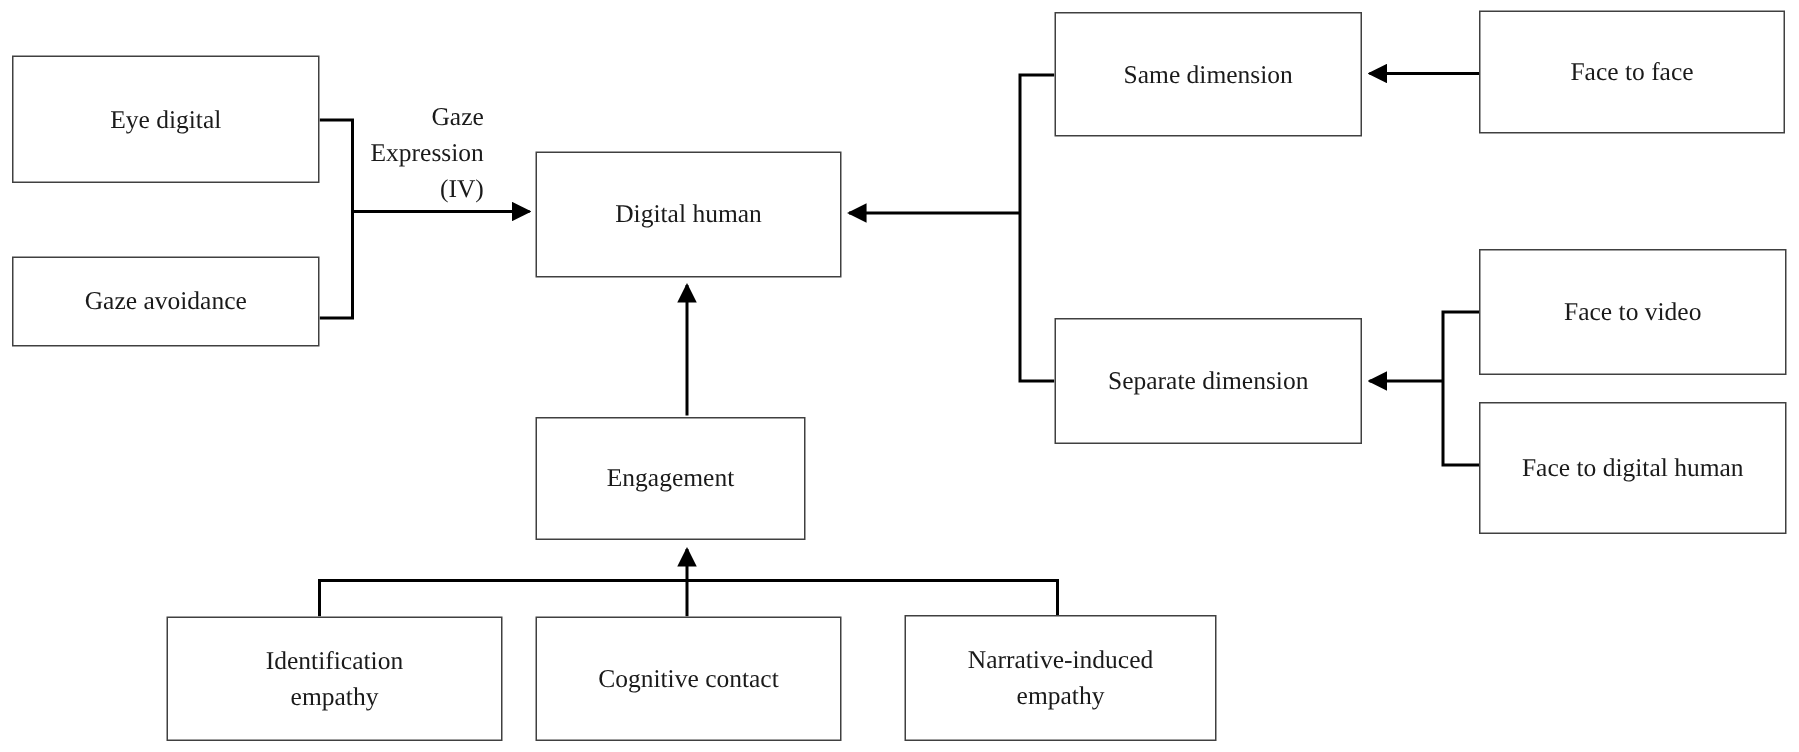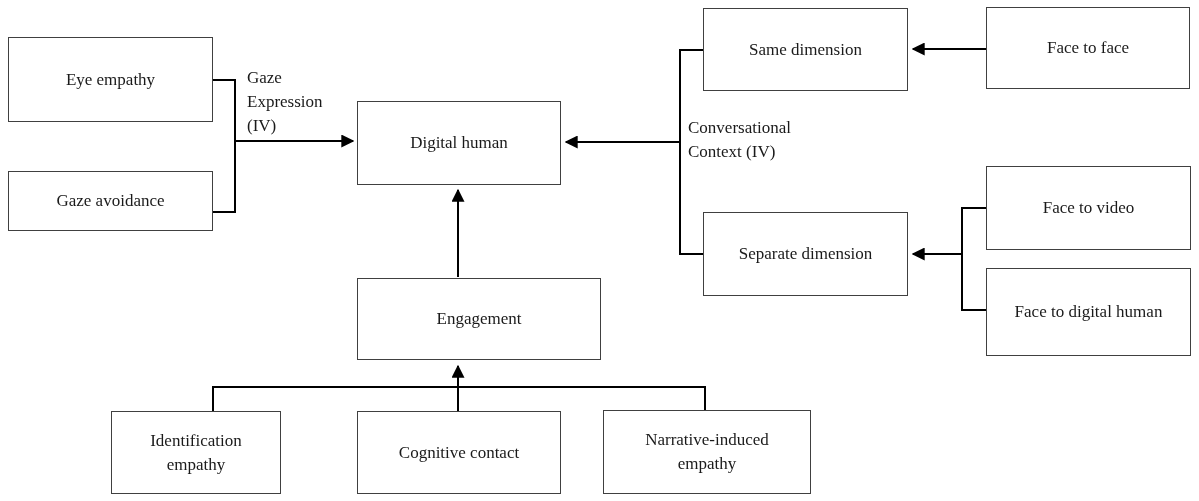--- a/index.html
+++ b/index.html
@@ -81,7 +81,7 @@
   </svg>
 
   <div class="node" style="left:8px; top:37px; width:205px; height:85px">
-    <span>Eye empathy</span>
+    <span>Eye digital</span>
   </div>
 
   <div class="node" style="left:8px; top:171px; width:205px; height:60px">

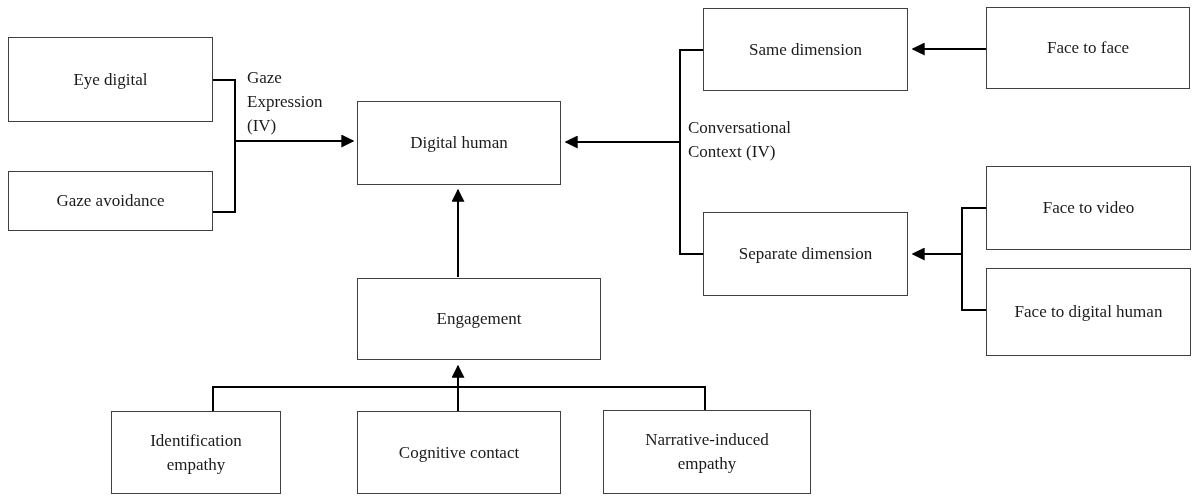--- a/index.html
+++ b/index.html
@@ -49,6 +49,7 @@
     font-size: 17px;
     line-height: 24px;
     white-space: nowrap;
+    text-align: right;
   }
 </style>
 </head>

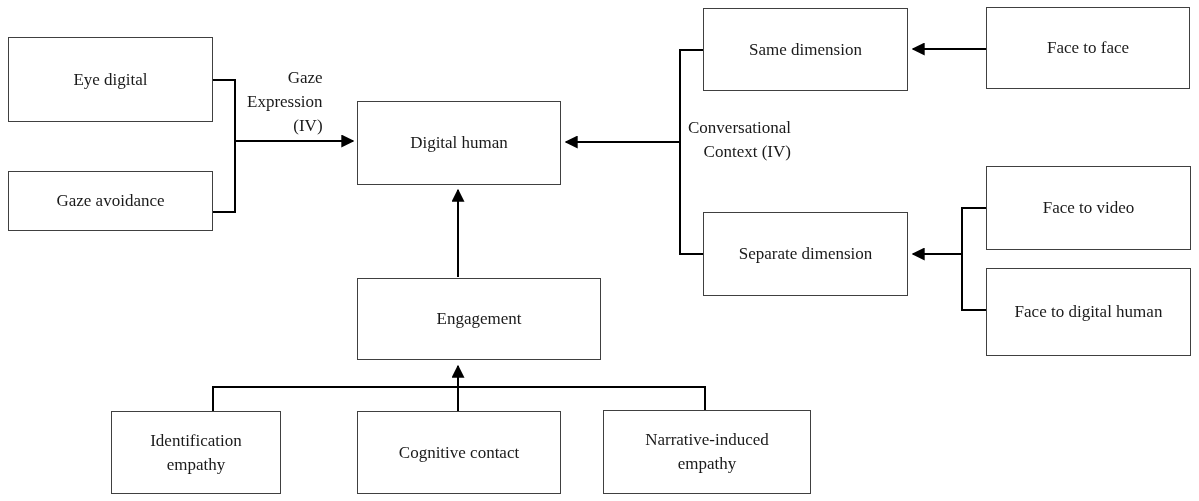--- a/index.html
+++ b/index.html
@@ -137,10 +137,6 @@
     <div>(IV)</div>
   </div>
 
-  <div class="edge-label" style="left:688px; top:116px">
-    <div>Conversational</div>
-    <div>Context (IV)</div>
-  </div>
 
 
 </div>

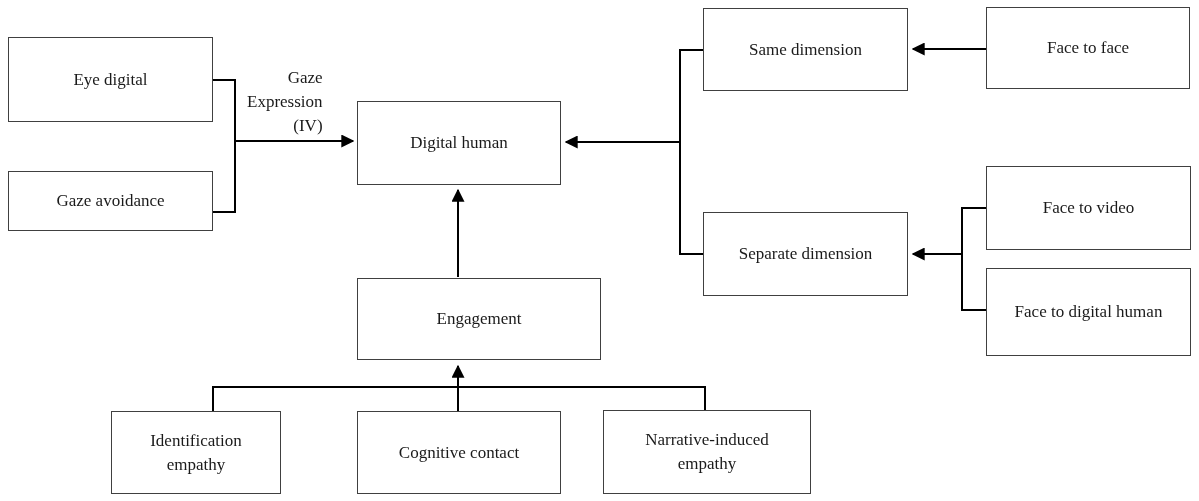--- a/index.html
+++ b/index.html
@@ -113,7 +113,7 @@
     <span>Face to digital human</span>
   </div>
 
-  <div class="node" style="left:357px; top:278px; width:244px; height:82px">
+  <div class="node" style="left:357px; top:278px; width:180px; height:82px">
     <span>Engagement</span>
   </div>
 

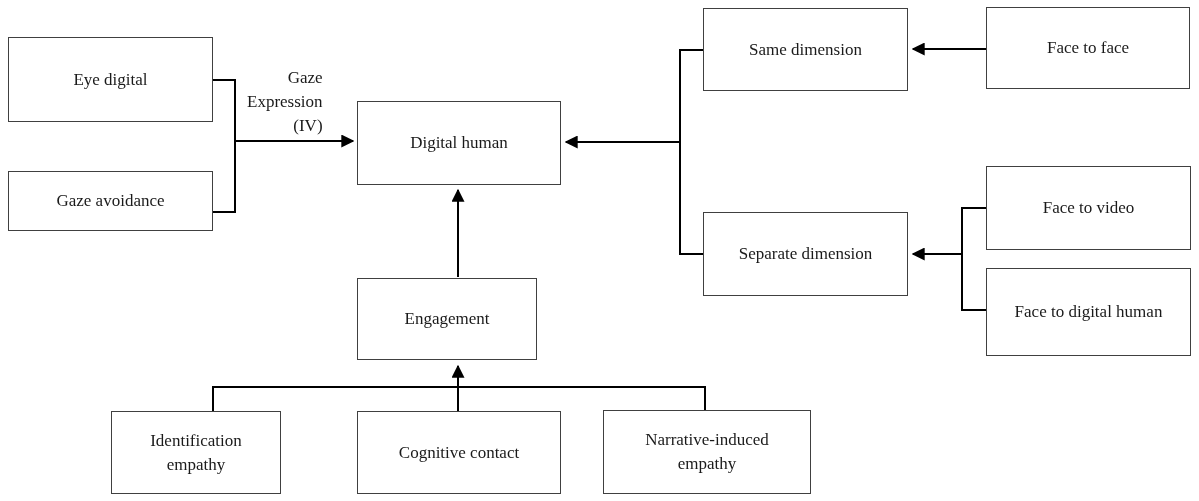--- a/index.html
+++ b/index.html
@@ -117,7 +117,7 @@
     <span>Engagement</span>
   </div>
 
-  <div class="node" style="left:111px; top:411px; width:170px; height:83px">
+  <div class="node" style="left:111px; top:411px; width:224px; height:83px">
     <span>Identification</span>
     <span>empathy</span>
   </div>

